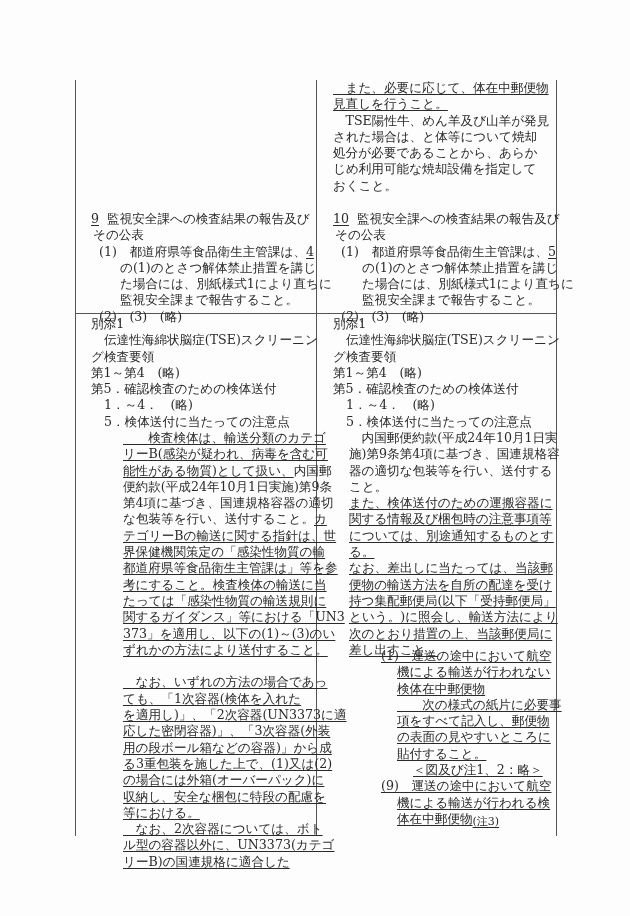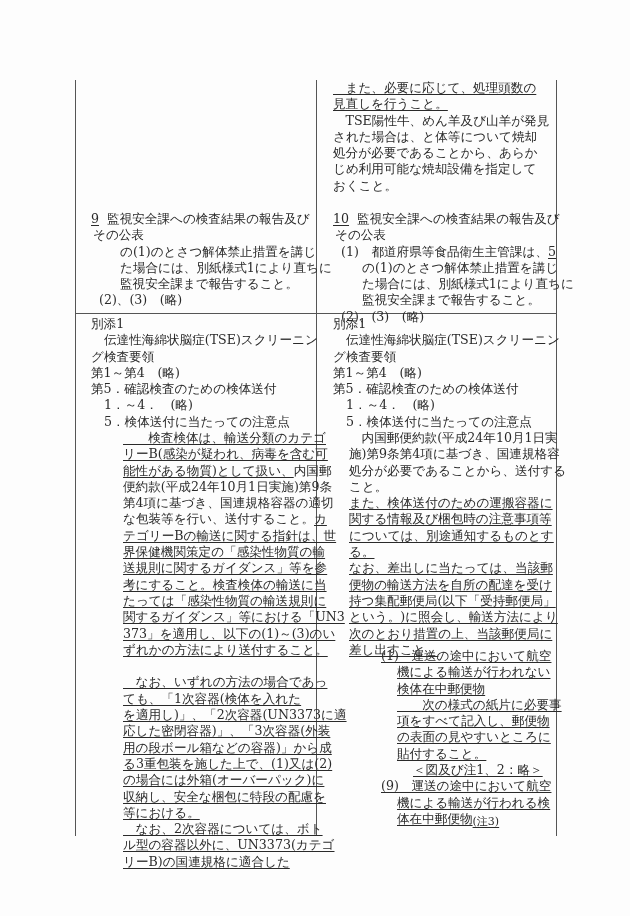--- a/index.html
+++ b/index.html
@@ -23,7 +23,7 @@
   <div class="hline" style="top:233px"></div>
 
   <div class="cell" style="left:258px; top:0px; width:222px">
-    <div class="u">　また、必要に応じて、処理頭数の</div>
+    <div class="u">　また、必要に応じて、体在中郵便物</div>
     <div><span class="u">見直しを行うこと。</span></div>
     <div>　TSE陽性牛、めん羊及び山羊が発見</div>
     <div>された場合は、と体等について焼却</div>

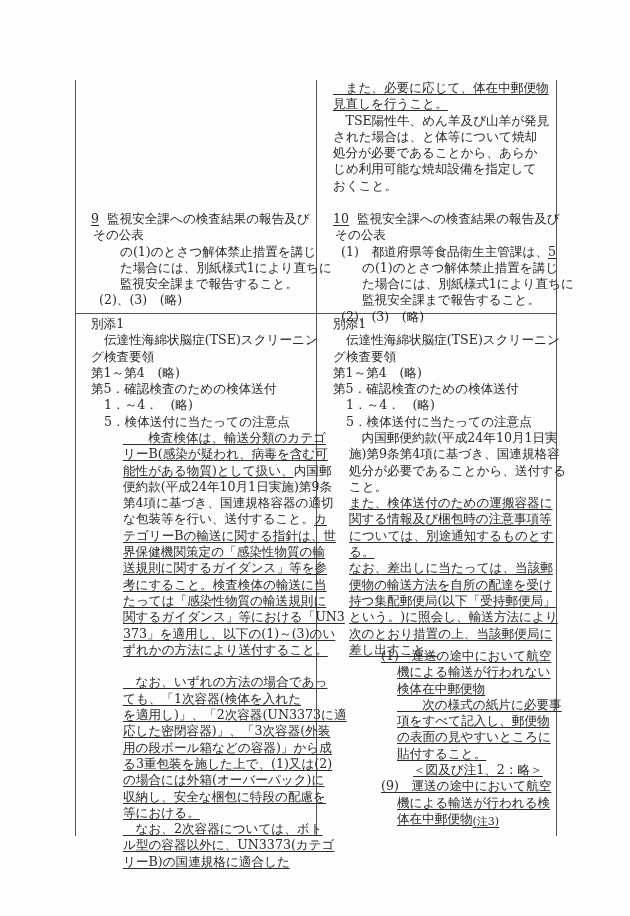--- a/index.html
+++ b/index.html
@@ -35,6 +35,7 @@
   <div class="cell" style="left:16px; top:131px; width:224px">
     <div><span class="u">9</span>&nbsp;&nbsp;<span>監視安全課への検査結果の報告及び</span></div>
     <div style="padding-left:2px">その公表</div>
+    <div style="padding-left:8px"><span>(1)　都道府県等食品衛生主管課は、</span><span class="u">4</span></div>
     <div style="padding-left:29px">の(1)のとさつ解体禁止措置を講じ</div>
     <div style="padding-left:29px">た場合には、別紙様式1により直ちに</div>
     <div style="padding-left:29px">監視安全課まで報告すること。</div>

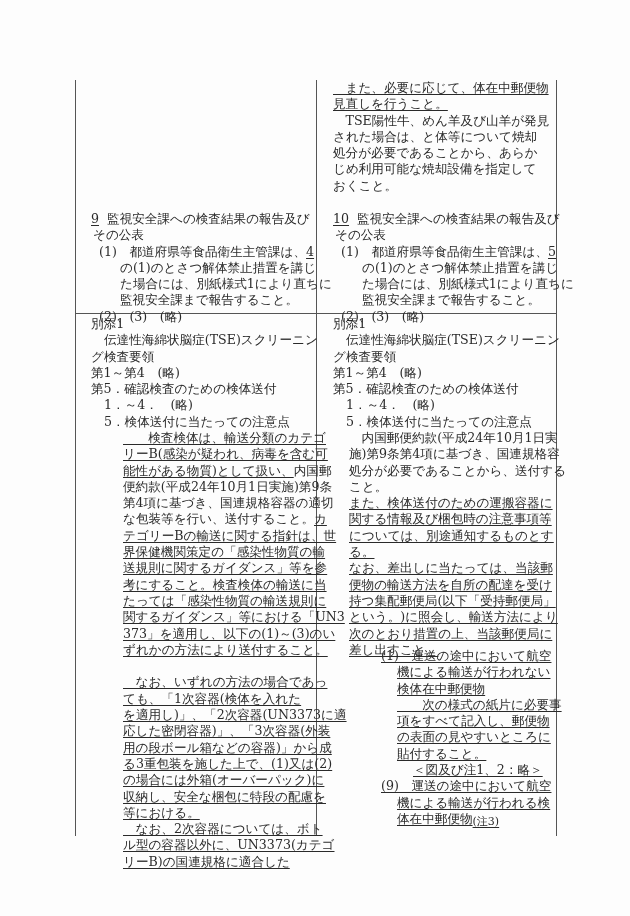--- a/index.html
+++ b/index.html
@@ -105,7 +105,7 @@
   <div class="cell" style="left:274px; top:350px; width:206px">
     <div>　内国郵便約款(平成24年10月1日実</div>
     <div>施)第9条第4項に基づき、国連規格容</div>
-    <div>処分が必要であることから、送付する</div>
+    <div>器の適切な包装等を行い、送付する</div>
     <div>こと。</div>
     <div><span class="u">また、検体送付のための運搬容器に</span></div>
     <div><span class="u">関する情報及び梱包時の注意事項等</span></div>

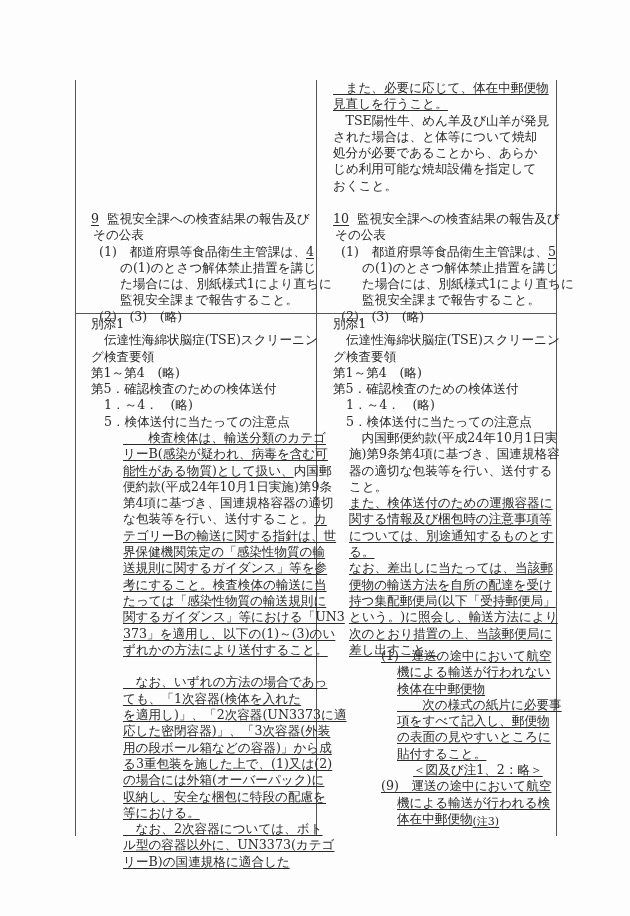--- a/index.html
+++ b/index.html
@@ -71,7 +71,7 @@
     <div><span>な包装等を行い、送付すること。</span><span class="u">カ</span></div>
     <div><span class="u">テゴリーBの輸送に関する指針は、世</span></div>
     <div><span class="u">界保健機関策定の「感染性物質の輸</span></div>
-    <div><span class="u">送規則に関するガイダンス」等を参</span></div>
+    <div><span class="u">都道府県等食品衛生主管課は」等を参</span></div>
     <div><span class="u">考にすること。検査検体の輸送に当</span></div>
     <div><span class="u">たっては「感染性物質の輸送規則に</span></div>
     <div><span class="u">関するガイダンス」等における「UN3</span></div>

